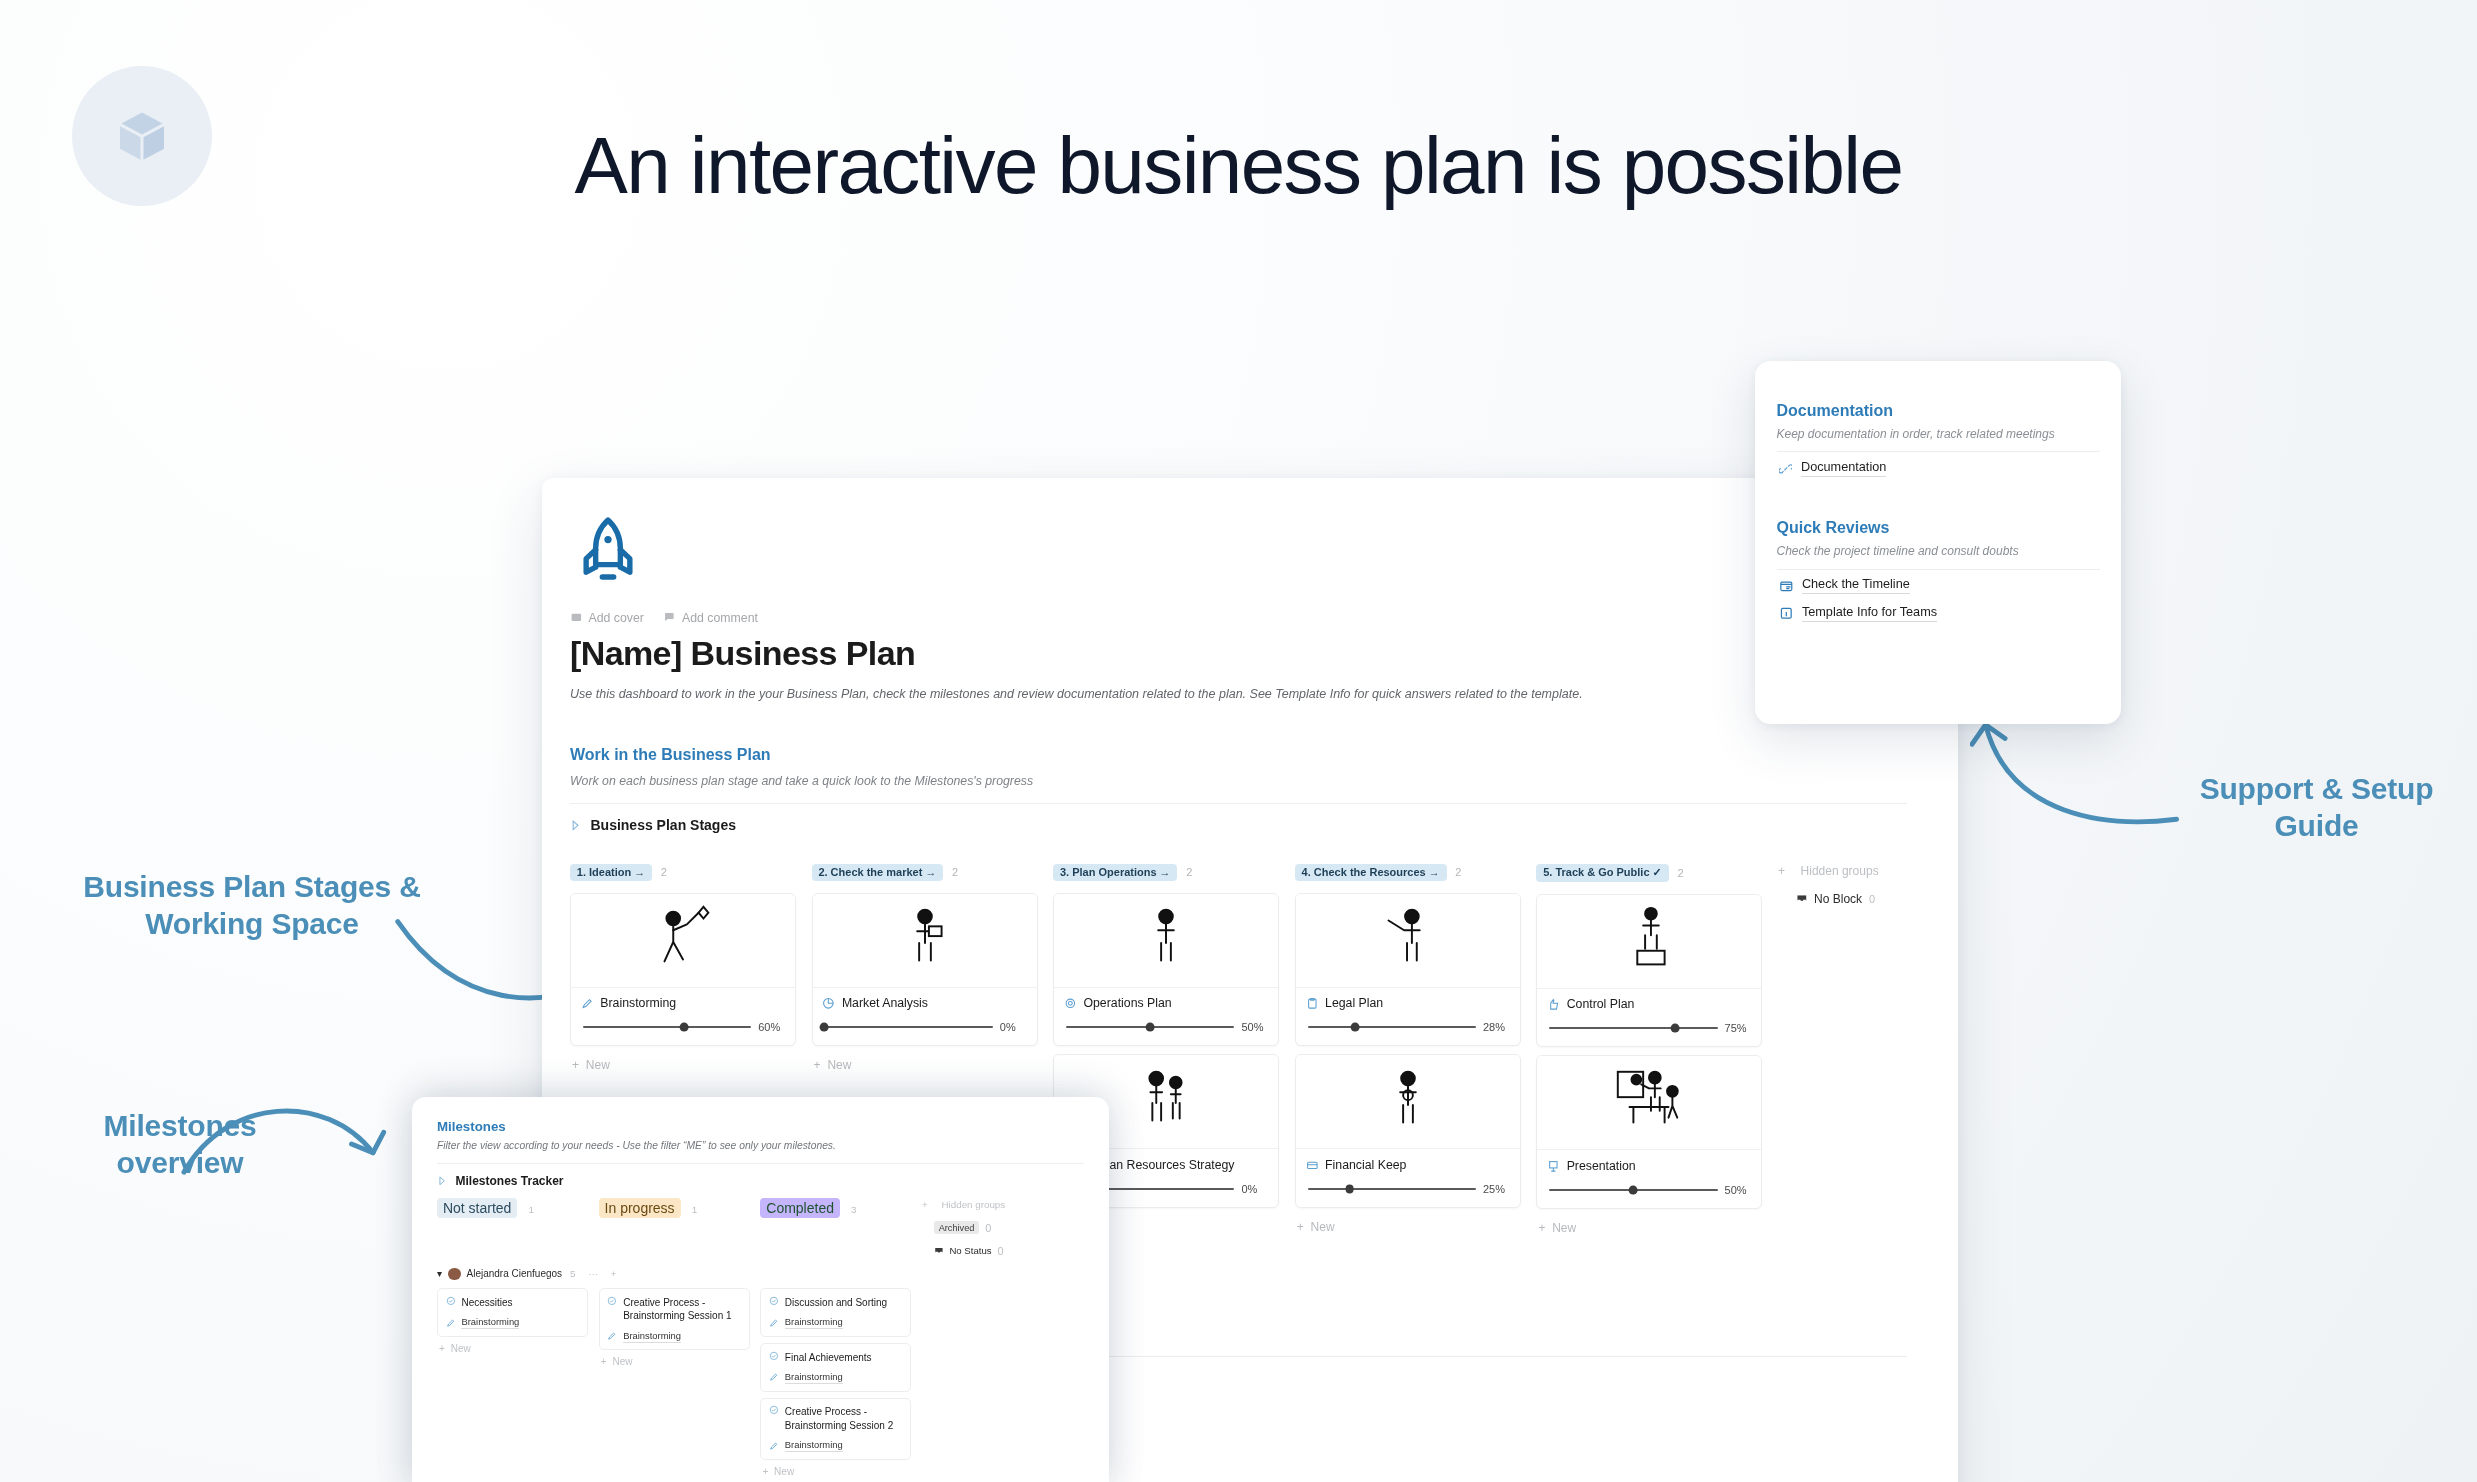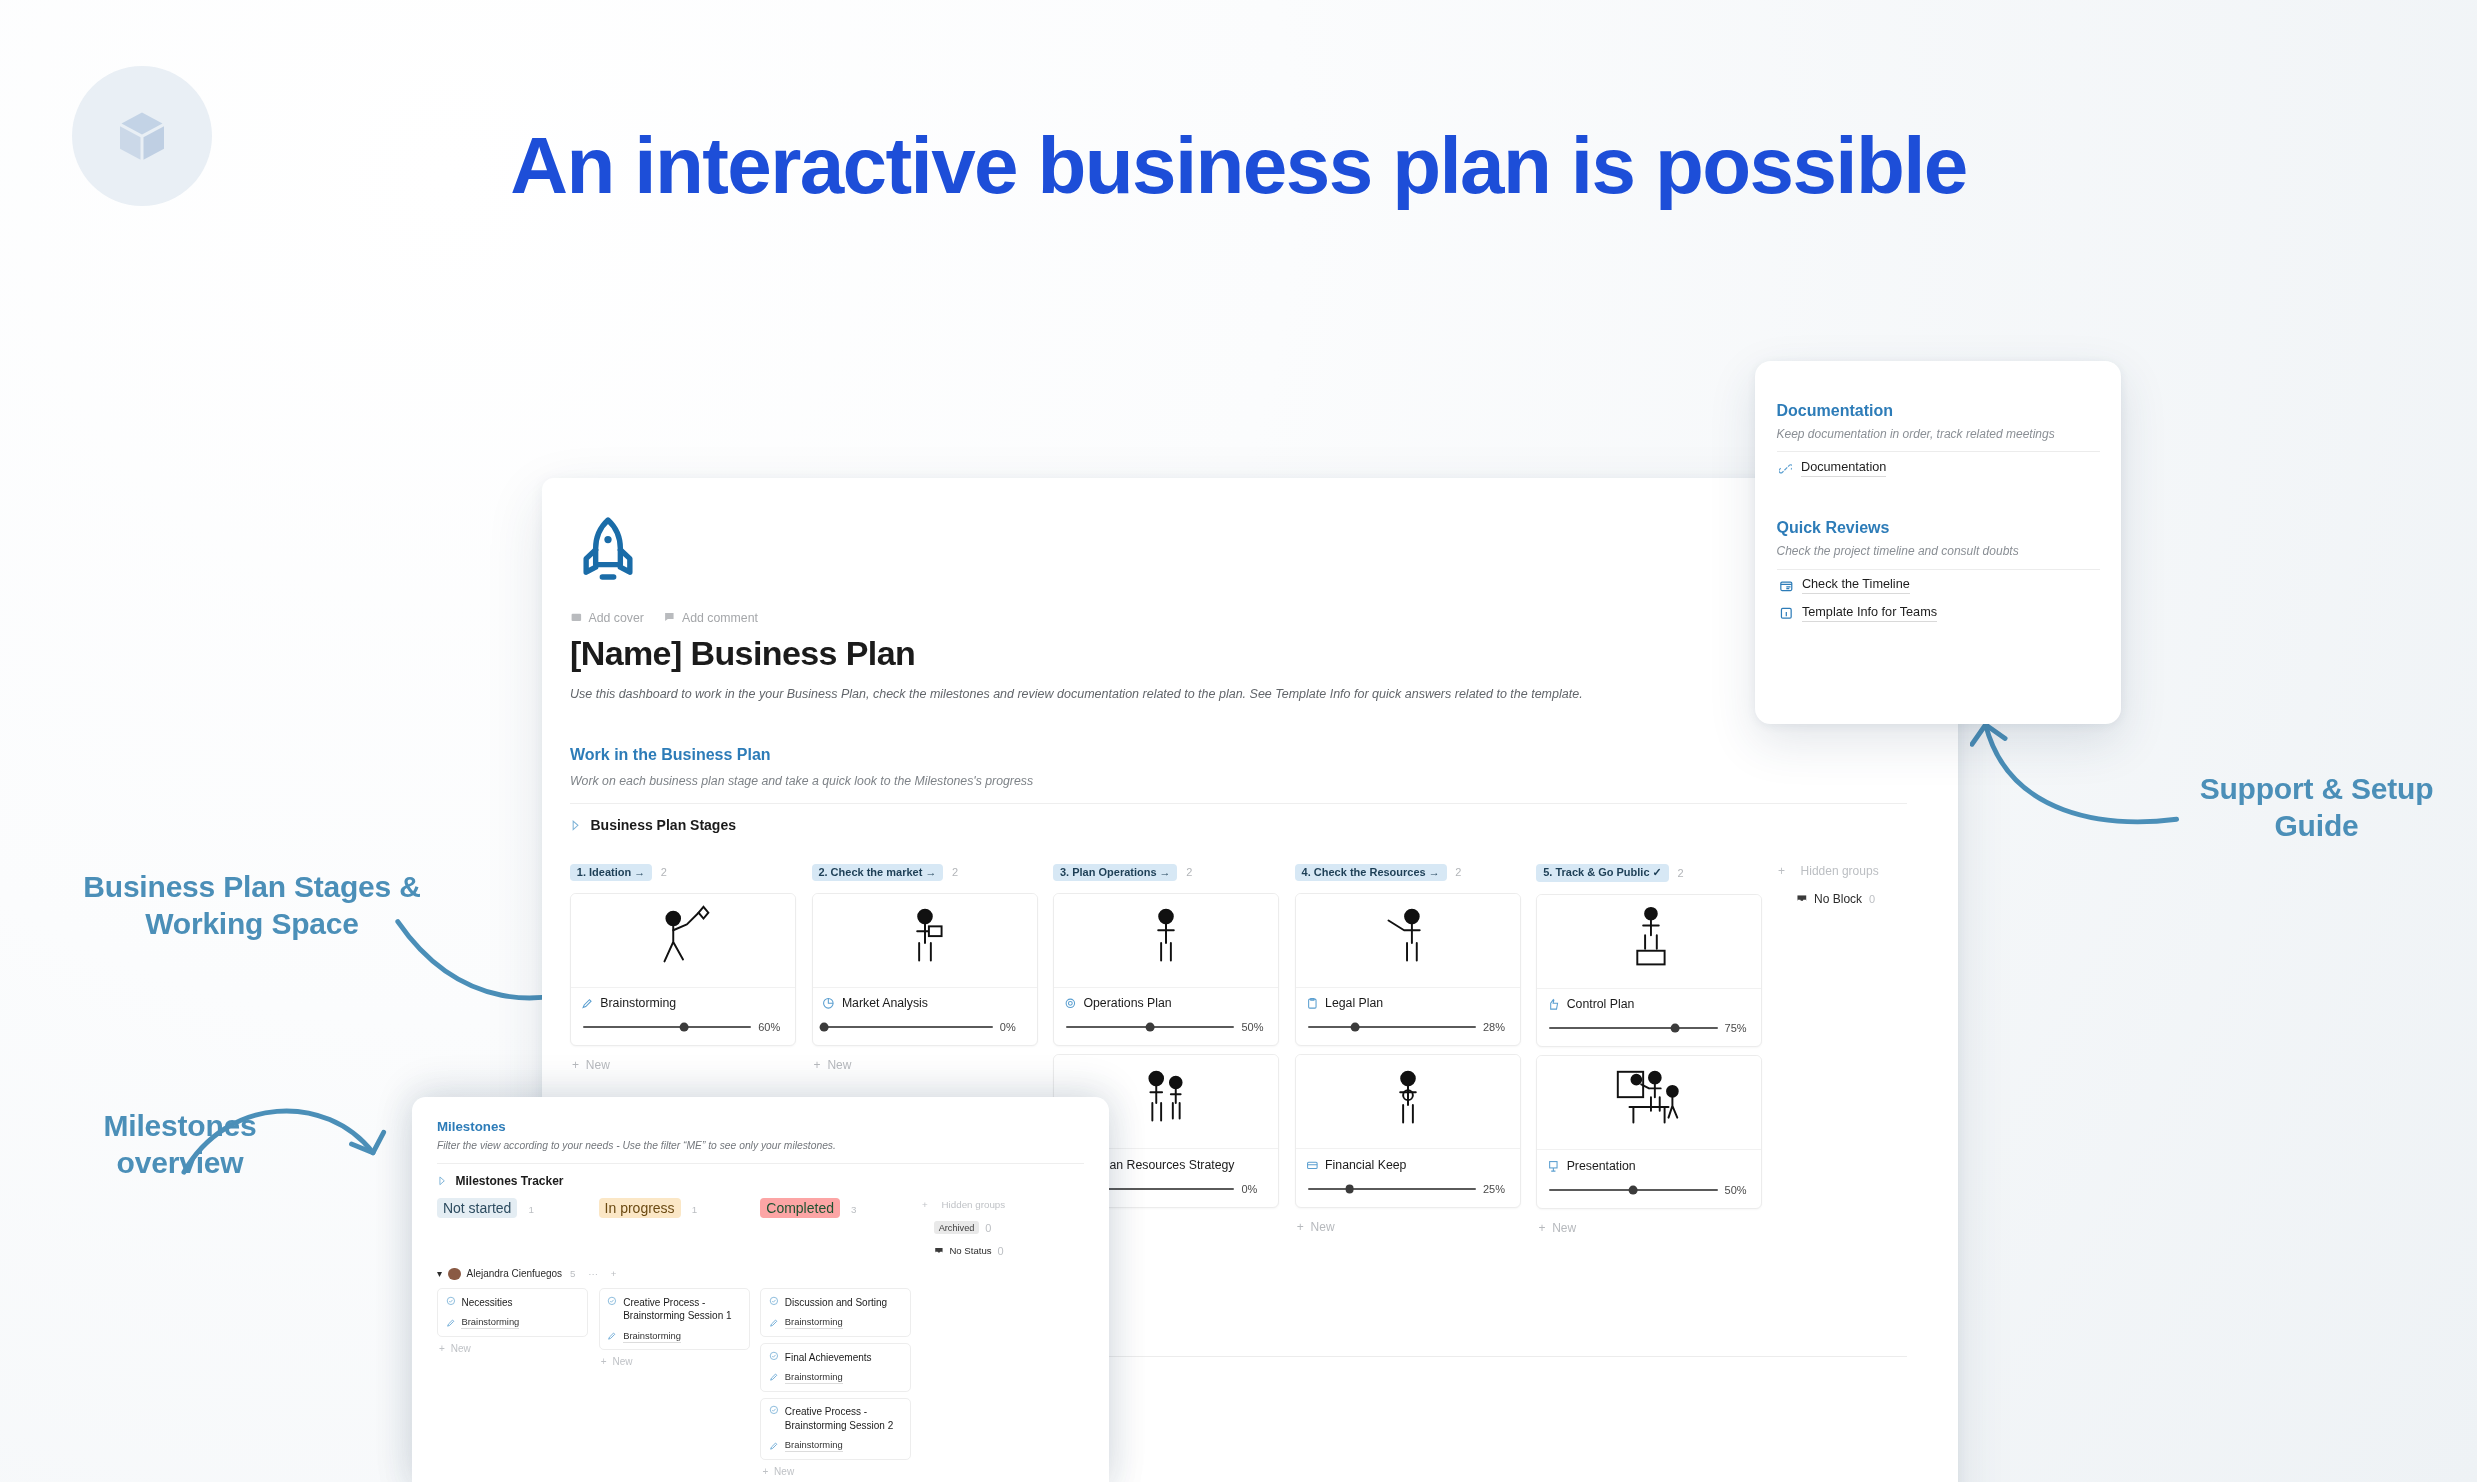--- a/index.html
+++ b/index.html
@@ -23,8 +23,8 @@
   .hero {
     position: absolute; left: 50%; transform: translateX(-50%);
     top: 119px; width: 1463px; text-align: center;
-    font-size: 80px; line-height: 1.18; font-weight: 700;
-    color: #1d4ed8; letter-spacing: -1.6px;
+    font-size: 80px; line-height: 1.18; font-weight: 400;
+    color: #0f172a; letter-spacing: -1.6px;
   }
 
   

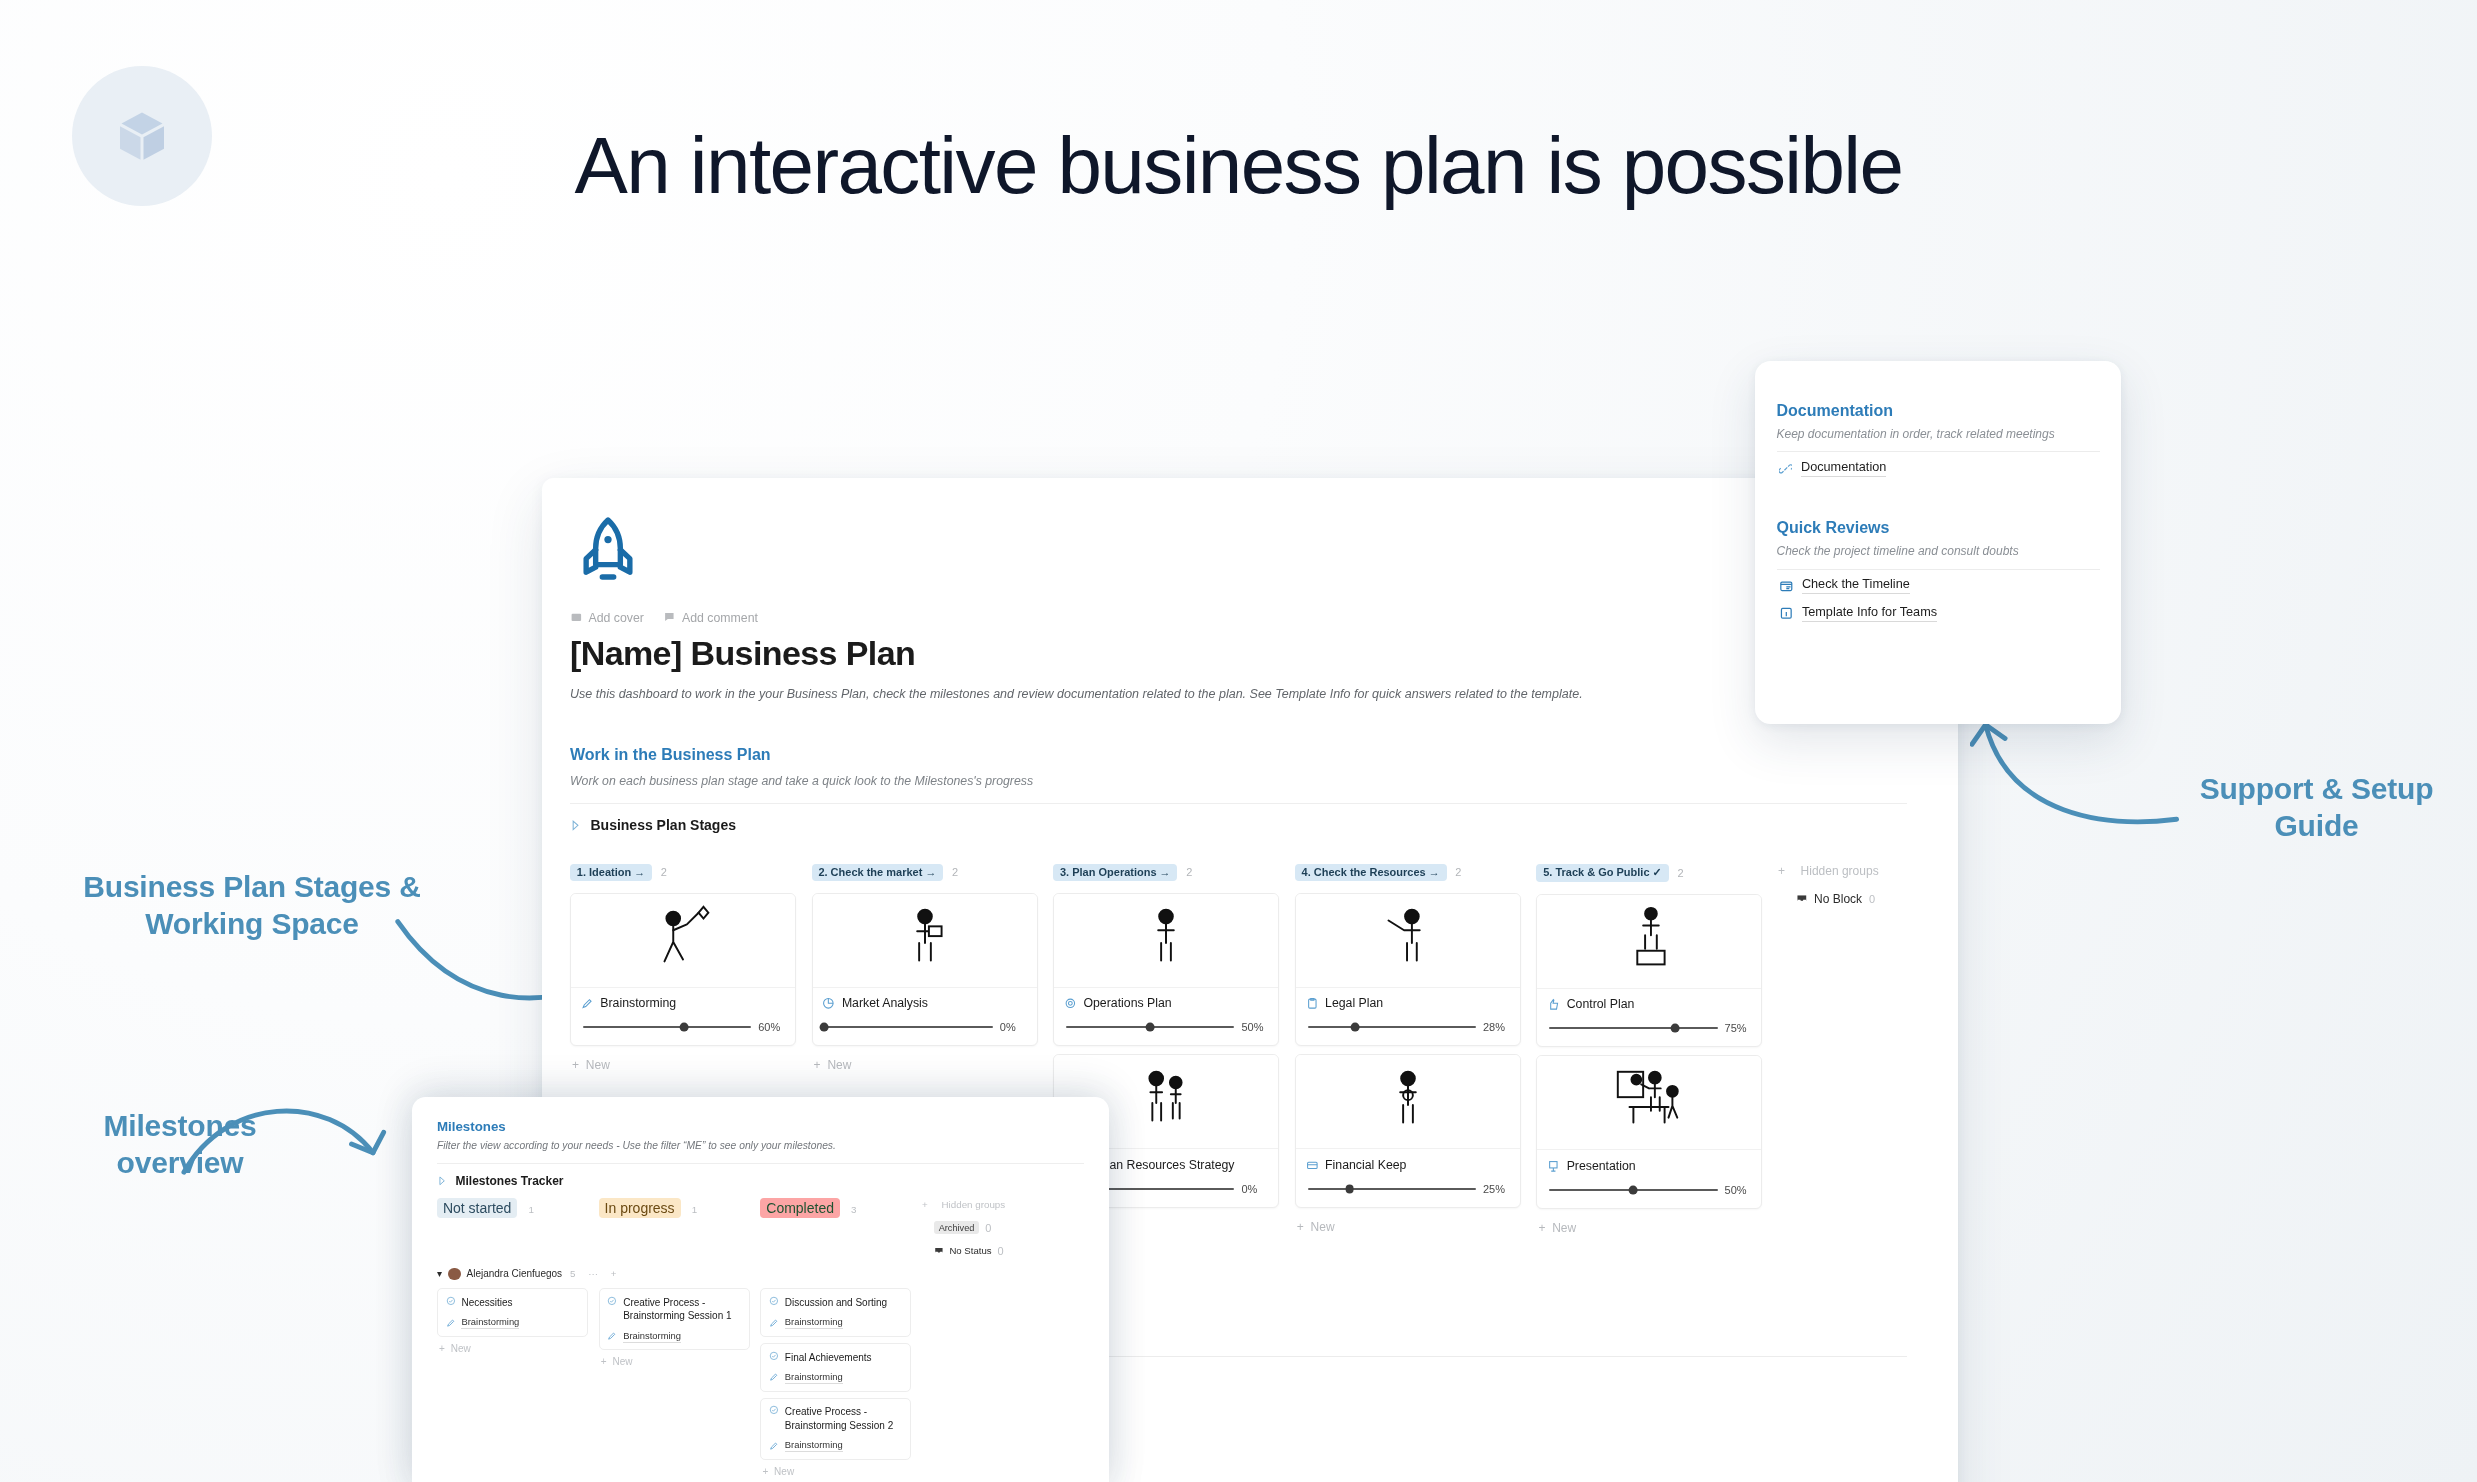--- a/index.html
+++ b/index.html
@@ -134,7 +134,7 @@
   .m-chip { font-size: 14px; font-weight: 400; border-radius: 3.9px; padding: 2px 5.9px; }
   .m-chip.ns { background: #e4edf3; color: #2d4c60; }
   .m-chip.ip { background: #fbe7c6; color: #6b4a12; }
-  .m-chip.cp { background: #fca5a5; color: #1e5231; }
+  .m-chip.cp { background: #c4b5fd; color: #1e5231; }
   .m-cnt { font-size: 9.8px; color: #bbbec2; margin-left: 6.8px; }
   .grp-row { display: flex; align-items: center; gap: 5.9px; margin: 10.7px 0 7.8px 0; font-size: 10px; color: #2b2b2b; }
   .avatar { width: 12.7px; height: 12.7px; border-radius: 50%; background: #8a5a44; display:inline-block; }

